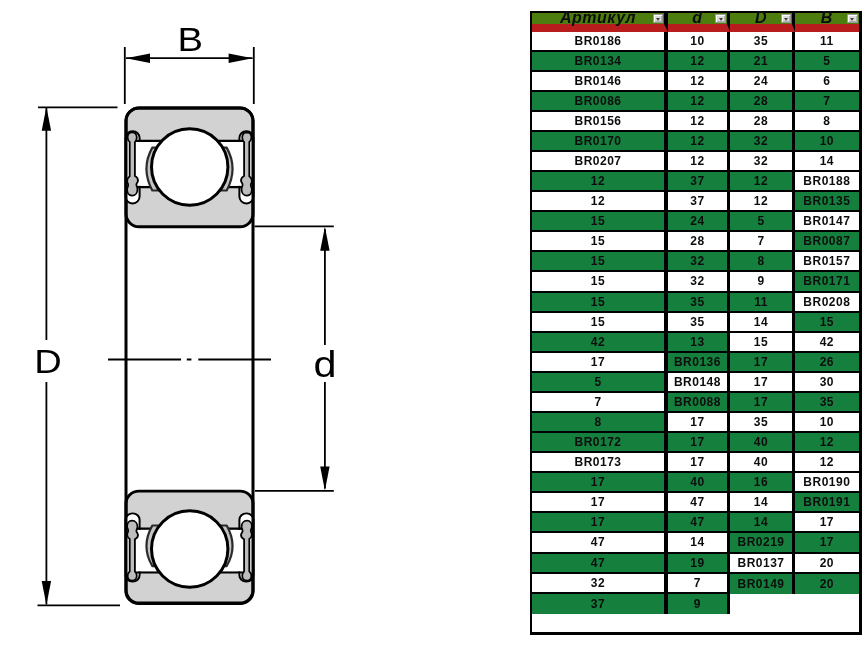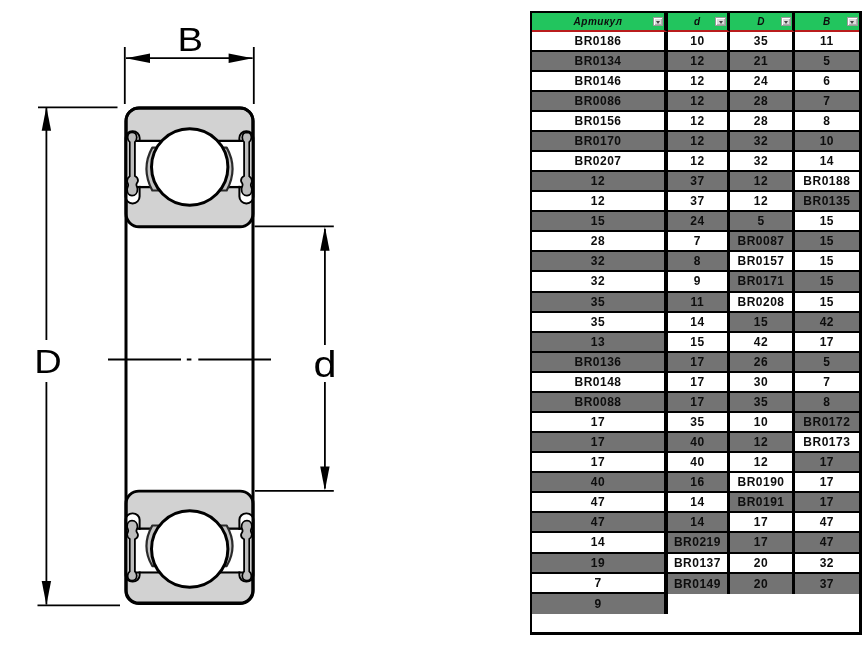--- a/index.html
+++ b/index.html
@@ -16,7 +16,7 @@
      border-right:3px solid #000;border-bottom:2.5px solid #000;background:#fff;}
   .c:nth-child(4n){border-right:none;}
   .c:nth-child(4n+1){border-right:4.5px solid #000;}
-  .h{background:#22c55e;font-style:italic;font-size:10px;border-bottom:2px solid #b91c1c;position:relative;}
+  .h{background:#4d7c0f;font-style:italic;font-size:16px;border-bottom:8px solid #b91c1c;position:relative;}
   .c:nth-last-child(-n+4){border-bottom:none;}
   .g{background:#737373;}
   .btn{position:absolute;right:1px;top:50%;margin-top:-4.7px;width:10.5px;height:9.4px;

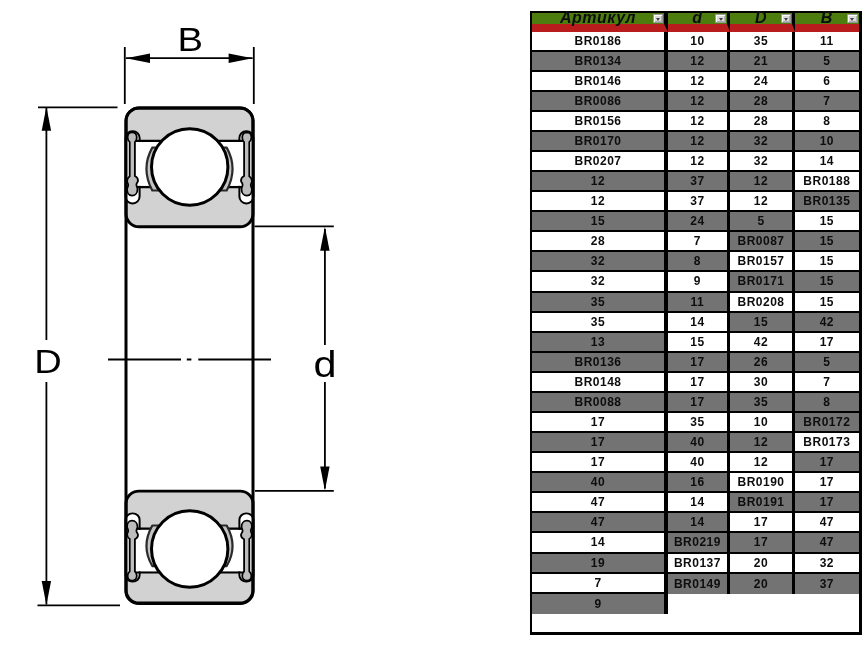--- a/index.html
+++ b/index.html
@@ -18,7 +18,7 @@
   .c:nth-child(4n+1){border-right:4.5px solid #000;}
   .h{background:#4d7c0f;font-style:italic;font-size:16px;border-bottom:8px solid #b91c1c;position:relative;}
   .c:nth-last-child(-n+4){border-bottom:none;}
-  .g{background:#737373;}
+  .g{background:#15803d;}
   .btn{position:absolute;right:1px;top:50%;margin-top:-4.7px;width:10.5px;height:9.4px;
        box-sizing:border-box;background:#dcdcdc;border:1px solid #9a9a9a;
        box-shadow:inset 1px 1px 0 #ffffff, inset -1px -1px 0 #b0b0b0;

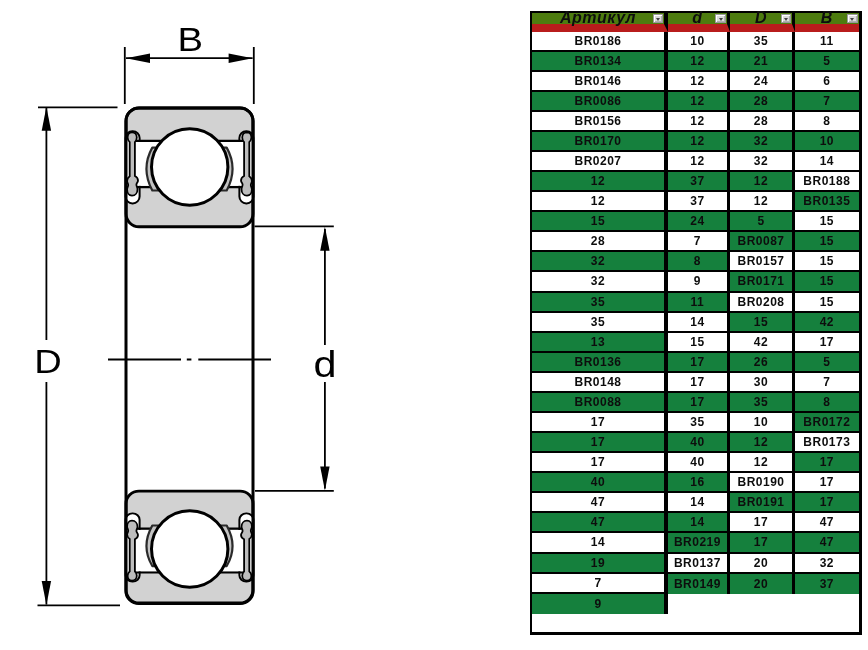--- a/index.html
+++ b/index.html
@@ -146,6 +146,7 @@
     <div class="c g">24</div>
     <div class="c g">5</div>
 
+  <div class="c">BR0147</div>
     <div class="c">15</div>
     <div class="c">28</div>
     <div class="c">7</div>

